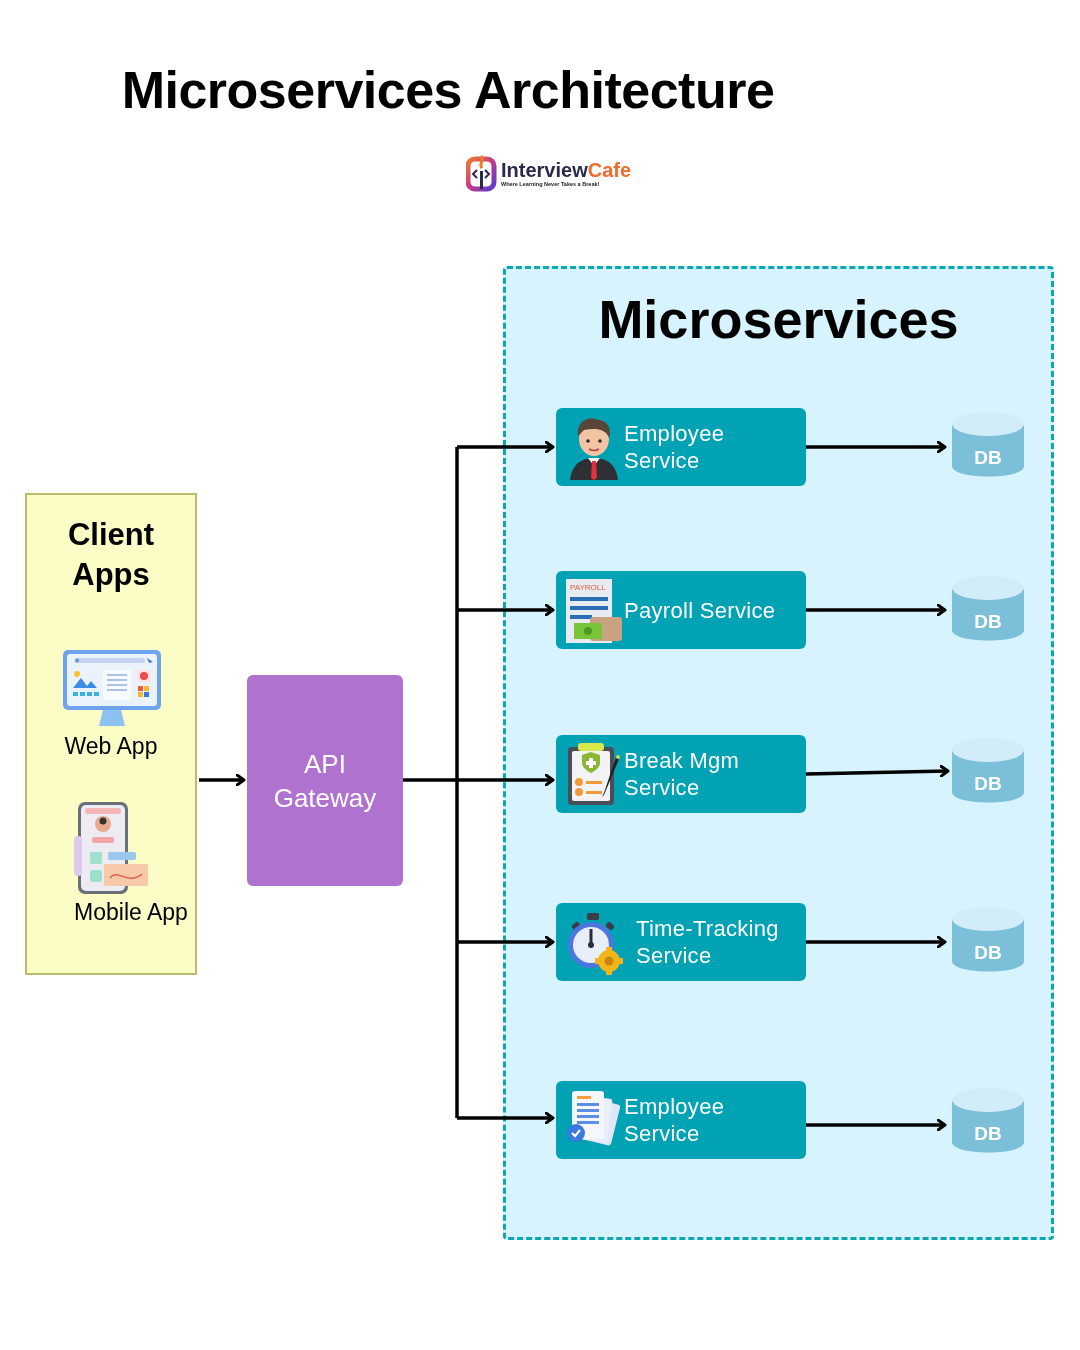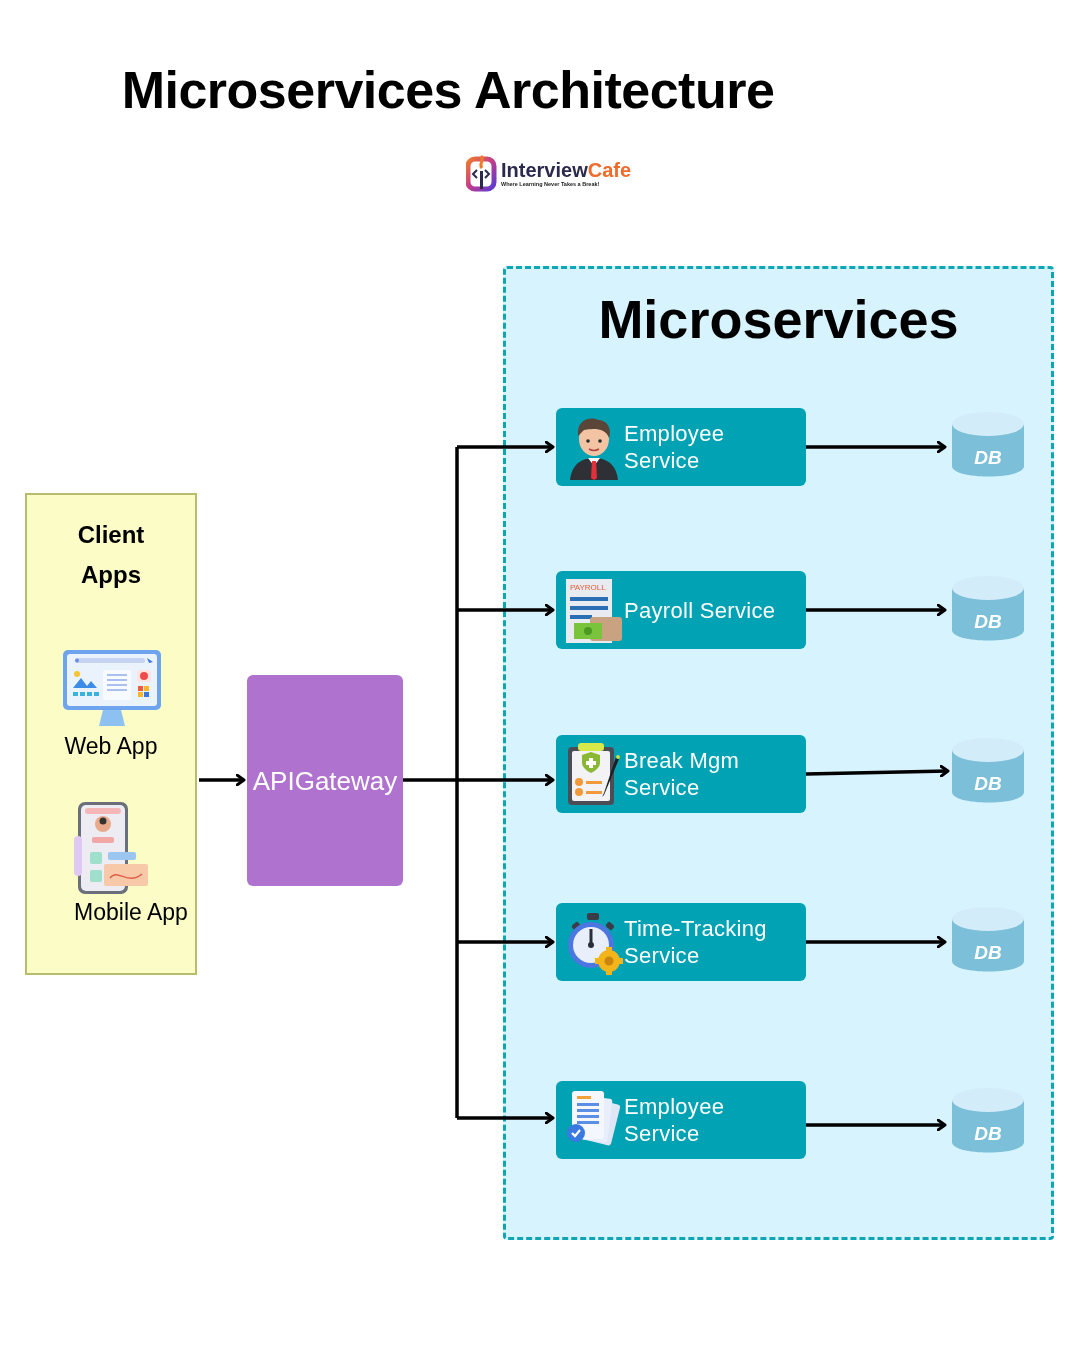--- a/index.html
+++ b/index.html
@@ -54,7 +54,7 @@
       color: #fff; font-size: 22px; line-height: 27px; margin-left: 0; letter-spacing: 0.3px;
     }
 
-    .db { left: 950px; width: 76px; height: 70px; font-style: italic; }
+    .db { left: 950px; width: 76px; height: 70px; }
     .db svg { display: block; }
 
     svg.wires { position: absolute; left: 0; top: 0; }

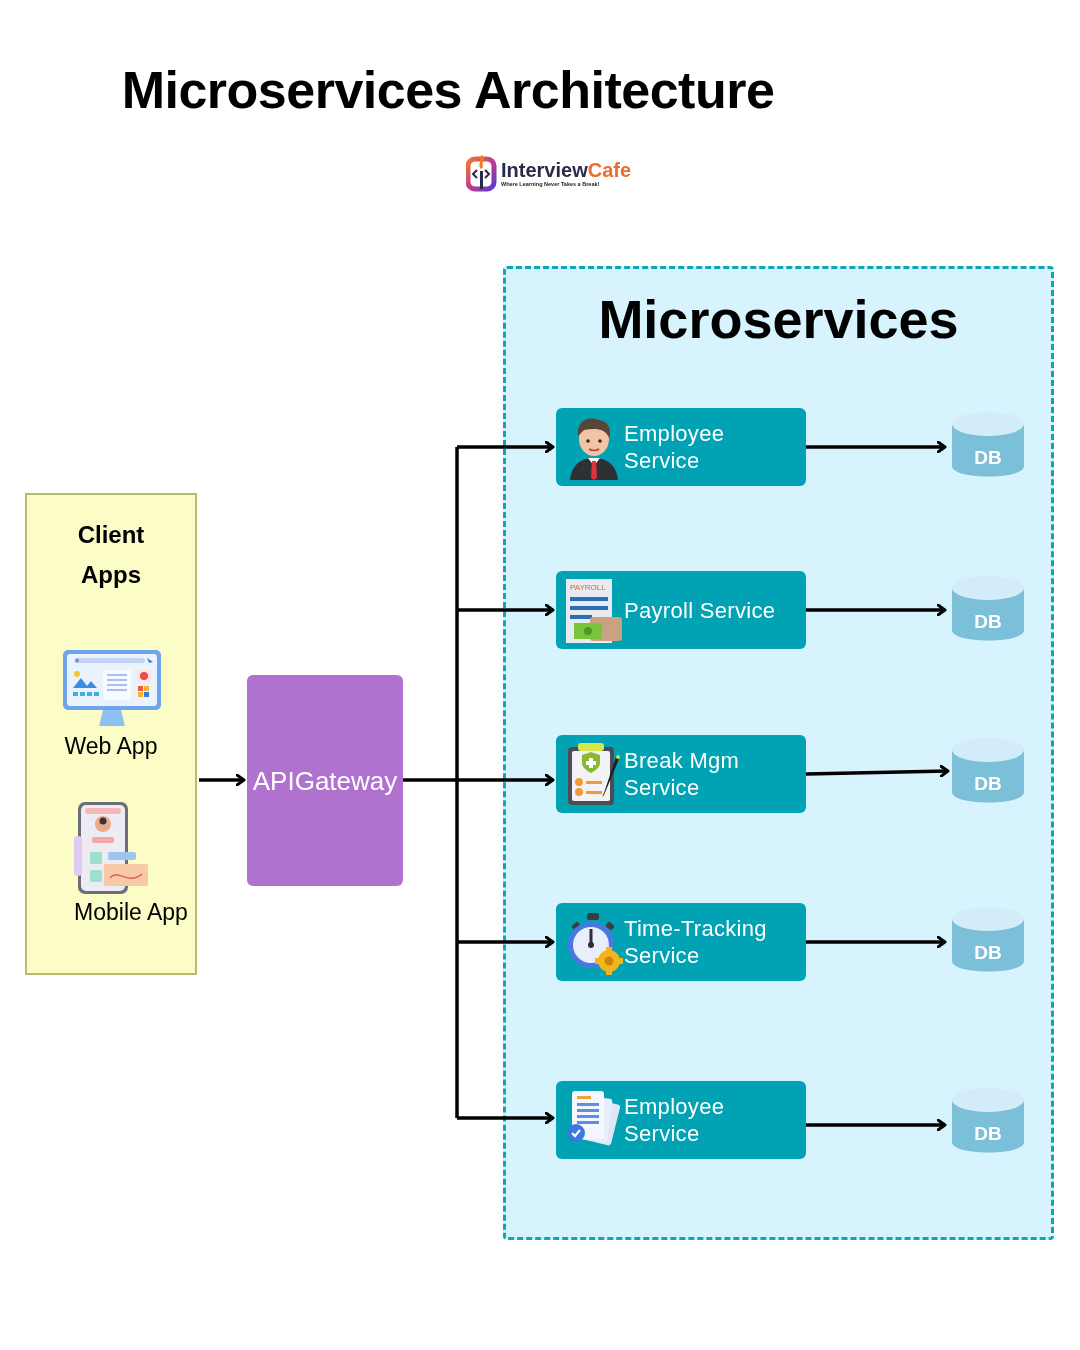--- a/index.html
+++ b/index.html
@@ -26,7 +26,7 @@
     }
     .client-title {
       left: 25px; width: 172px; top: 515px; text-align: center;
-      font-size: 24px; font-weight: bold; line-height: 40px; color: #000;
+      font-size: 31px; font-weight: bold; line-height: 40px; color: #000;
     }
     .client-label { left: 25px; width: 172px; text-align: center; font-size: 23px; color: #000; }
 

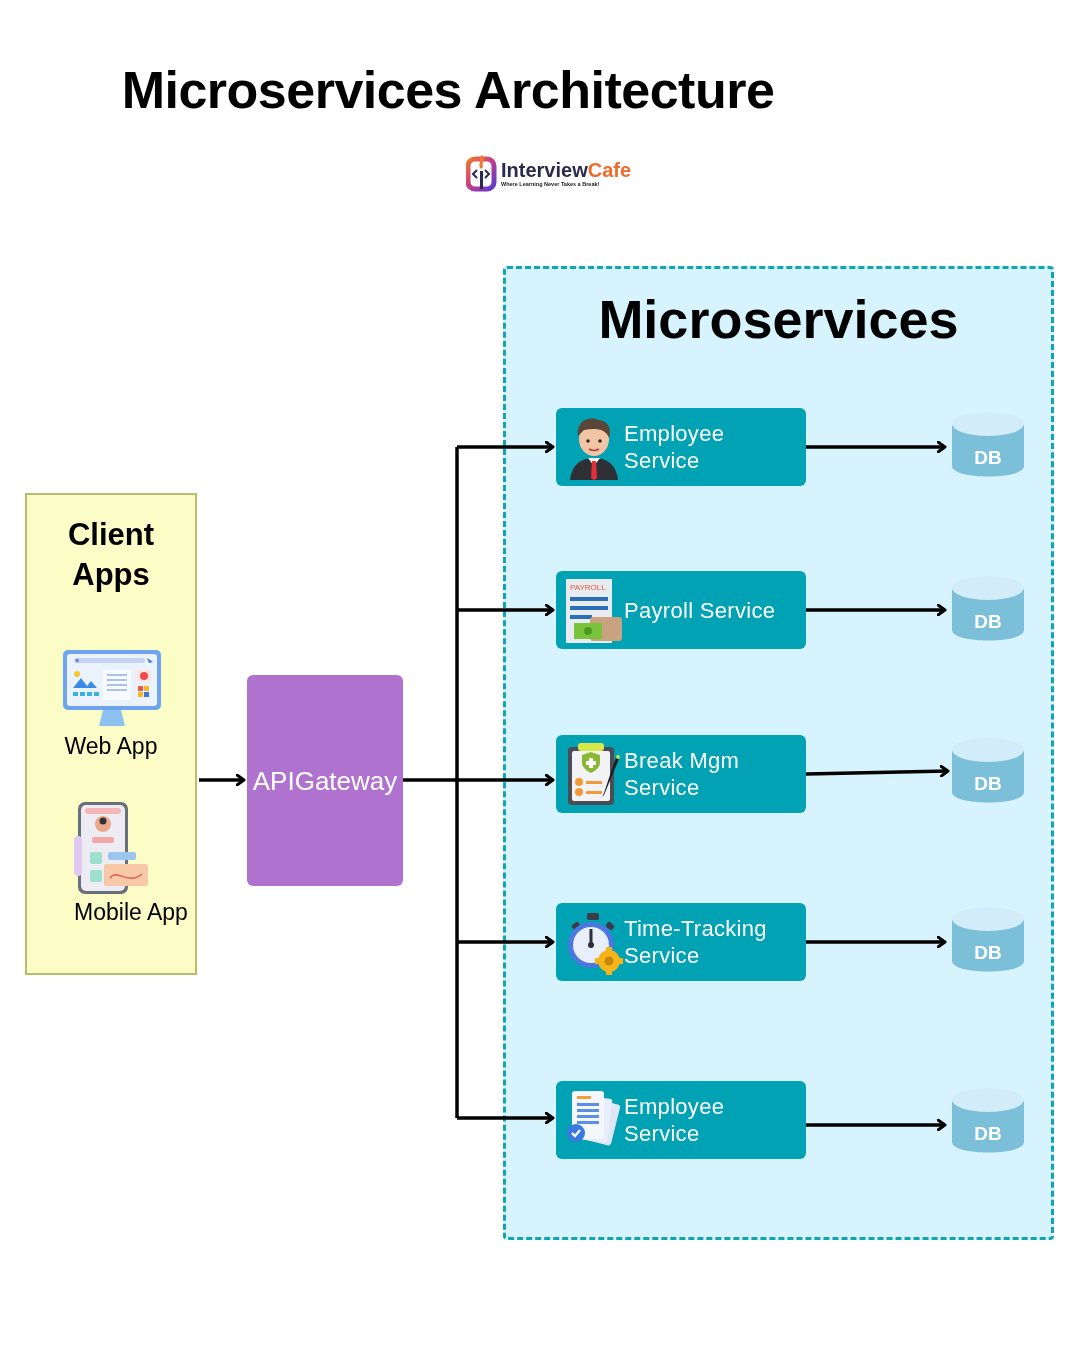--- a/index.html
+++ b/index.html
@@ -33,7 +33,7 @@
     .gateway {
       left: 247px; top: 675px; width: 156px; height: 211px; border-radius: 6px;
       background: #b072cf; display: flex; align-items: center; justify-content: center;
-      flex-direction: row; color: #fff; font-size: 26px; line-height: 34px; text-align: center;
+      flex-direction: column; color: #fff; font-size: 26px; line-height: 34px; text-align: center;
     }
 
     .ms-box {

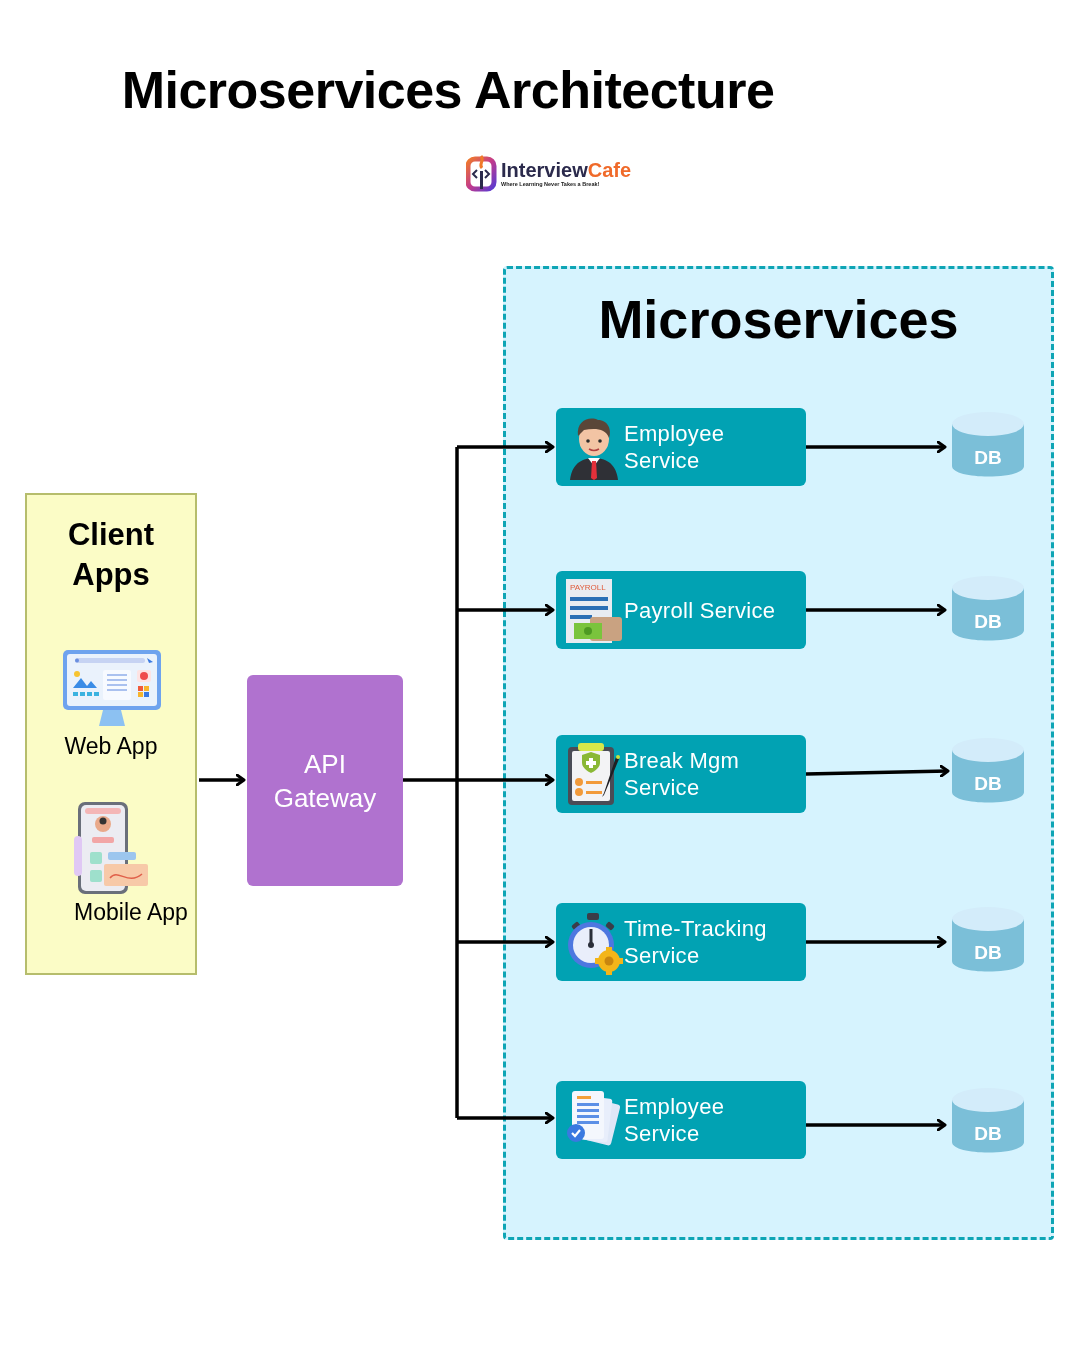--- a/index.html
+++ b/index.html
@@ -232,7 +232,7 @@
   </div>
 </div>
 
-<div class="abs service" style="top:903px;">
+<div class="abs service" style="top:903px;gap:12px;">
   <div class="icon">
     <svg width="60" height="66" viewBox="0 0 60 66">
       <rect x="23" y="4" width="12" height="7" rx="2" fill="#3a3d48"></rect>

